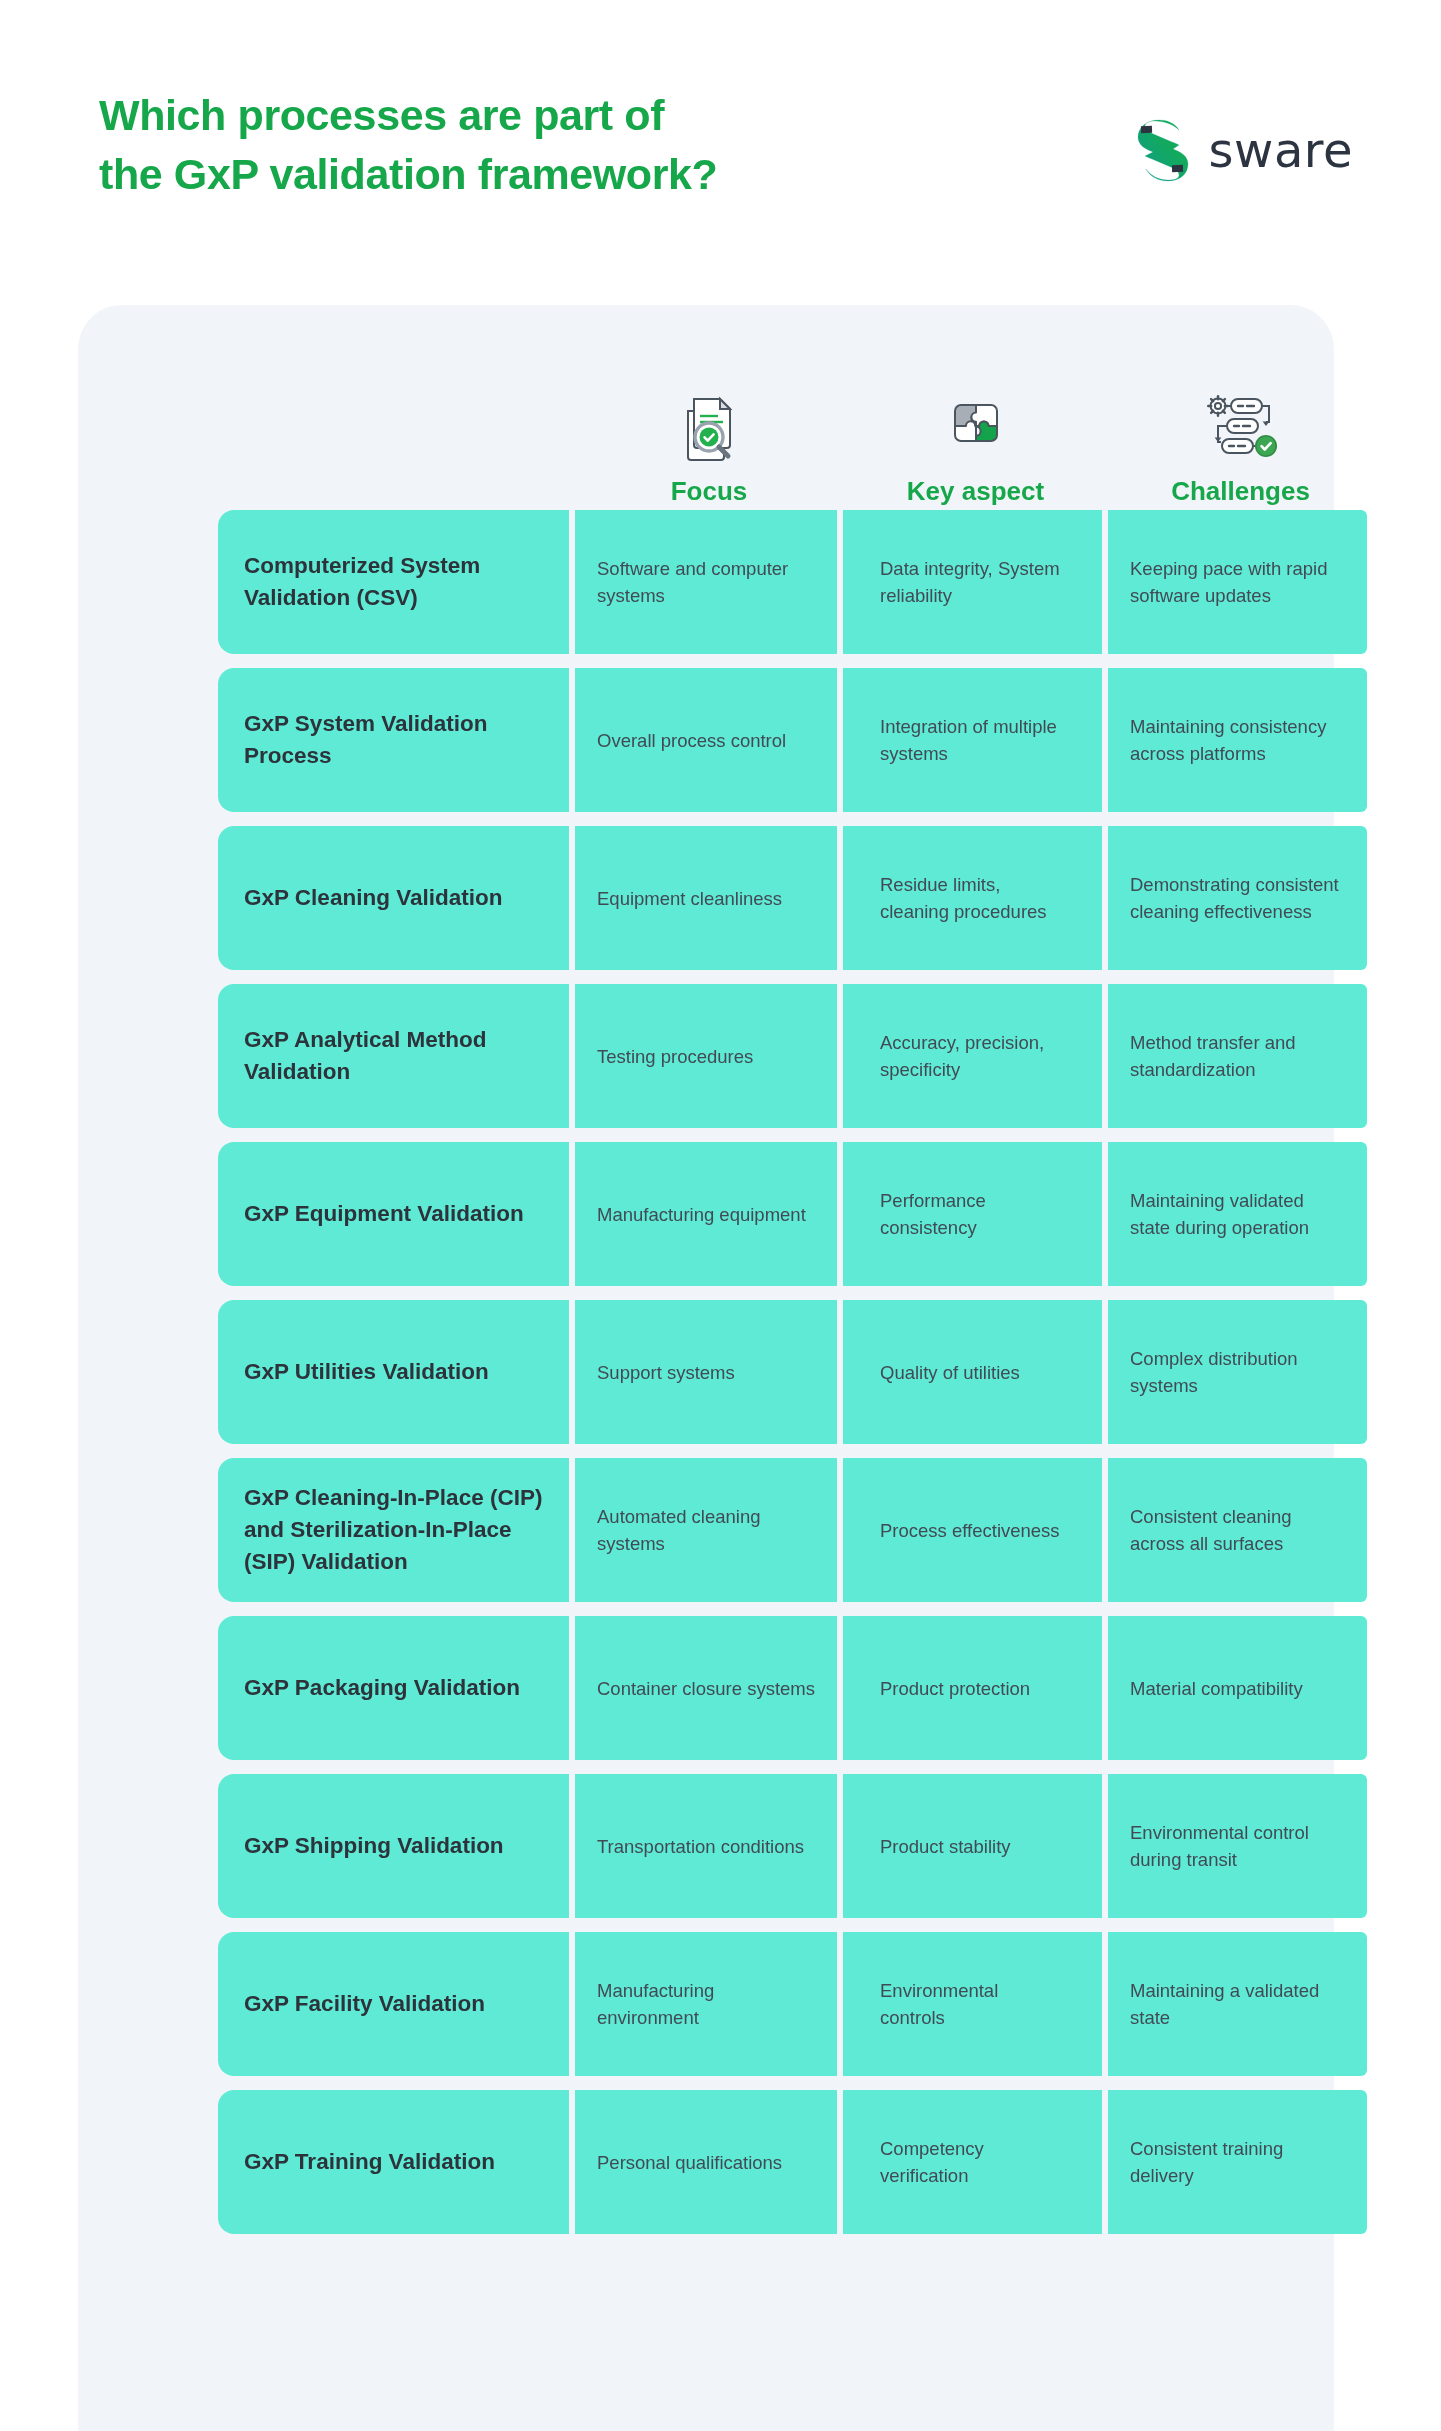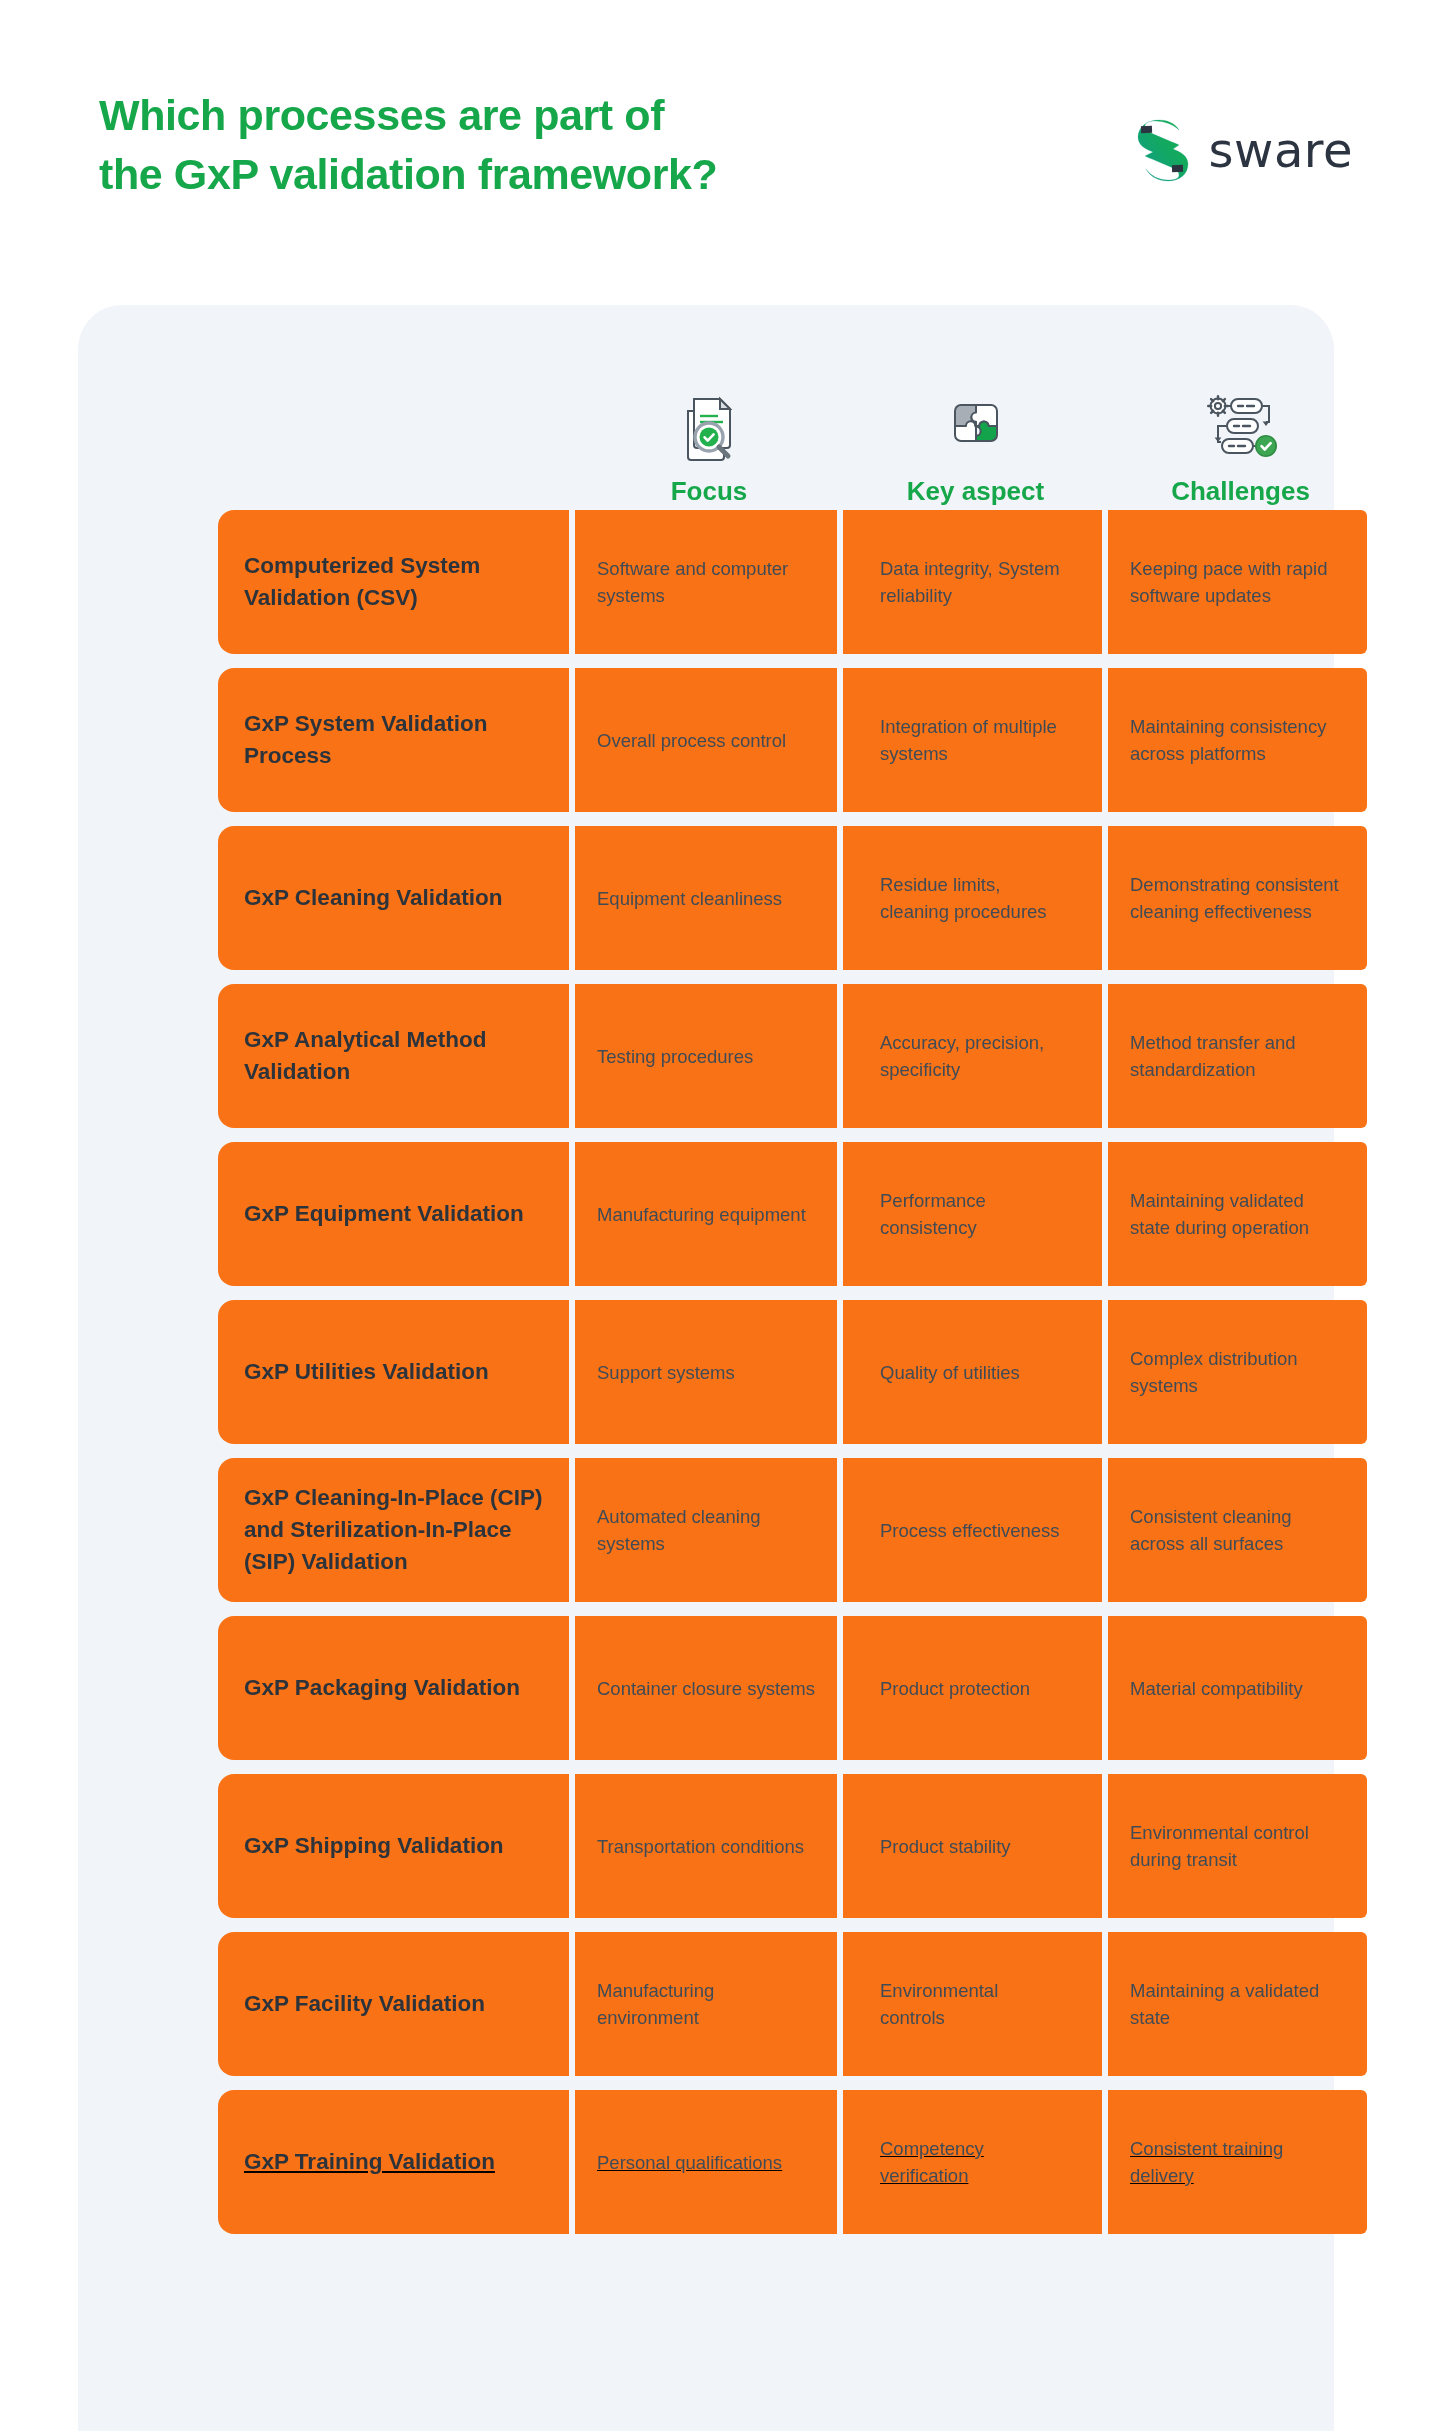--- a/index.html
+++ b/index.html
@@ -110,7 +110,7 @@
   .row:last-child { margin-bottom: 17px; text-decoration: underline; }
 
   .cell {
-    background: #f97316;
+    background: #5eead4;
     display: flex;
     align-items: center;
     flex: none;

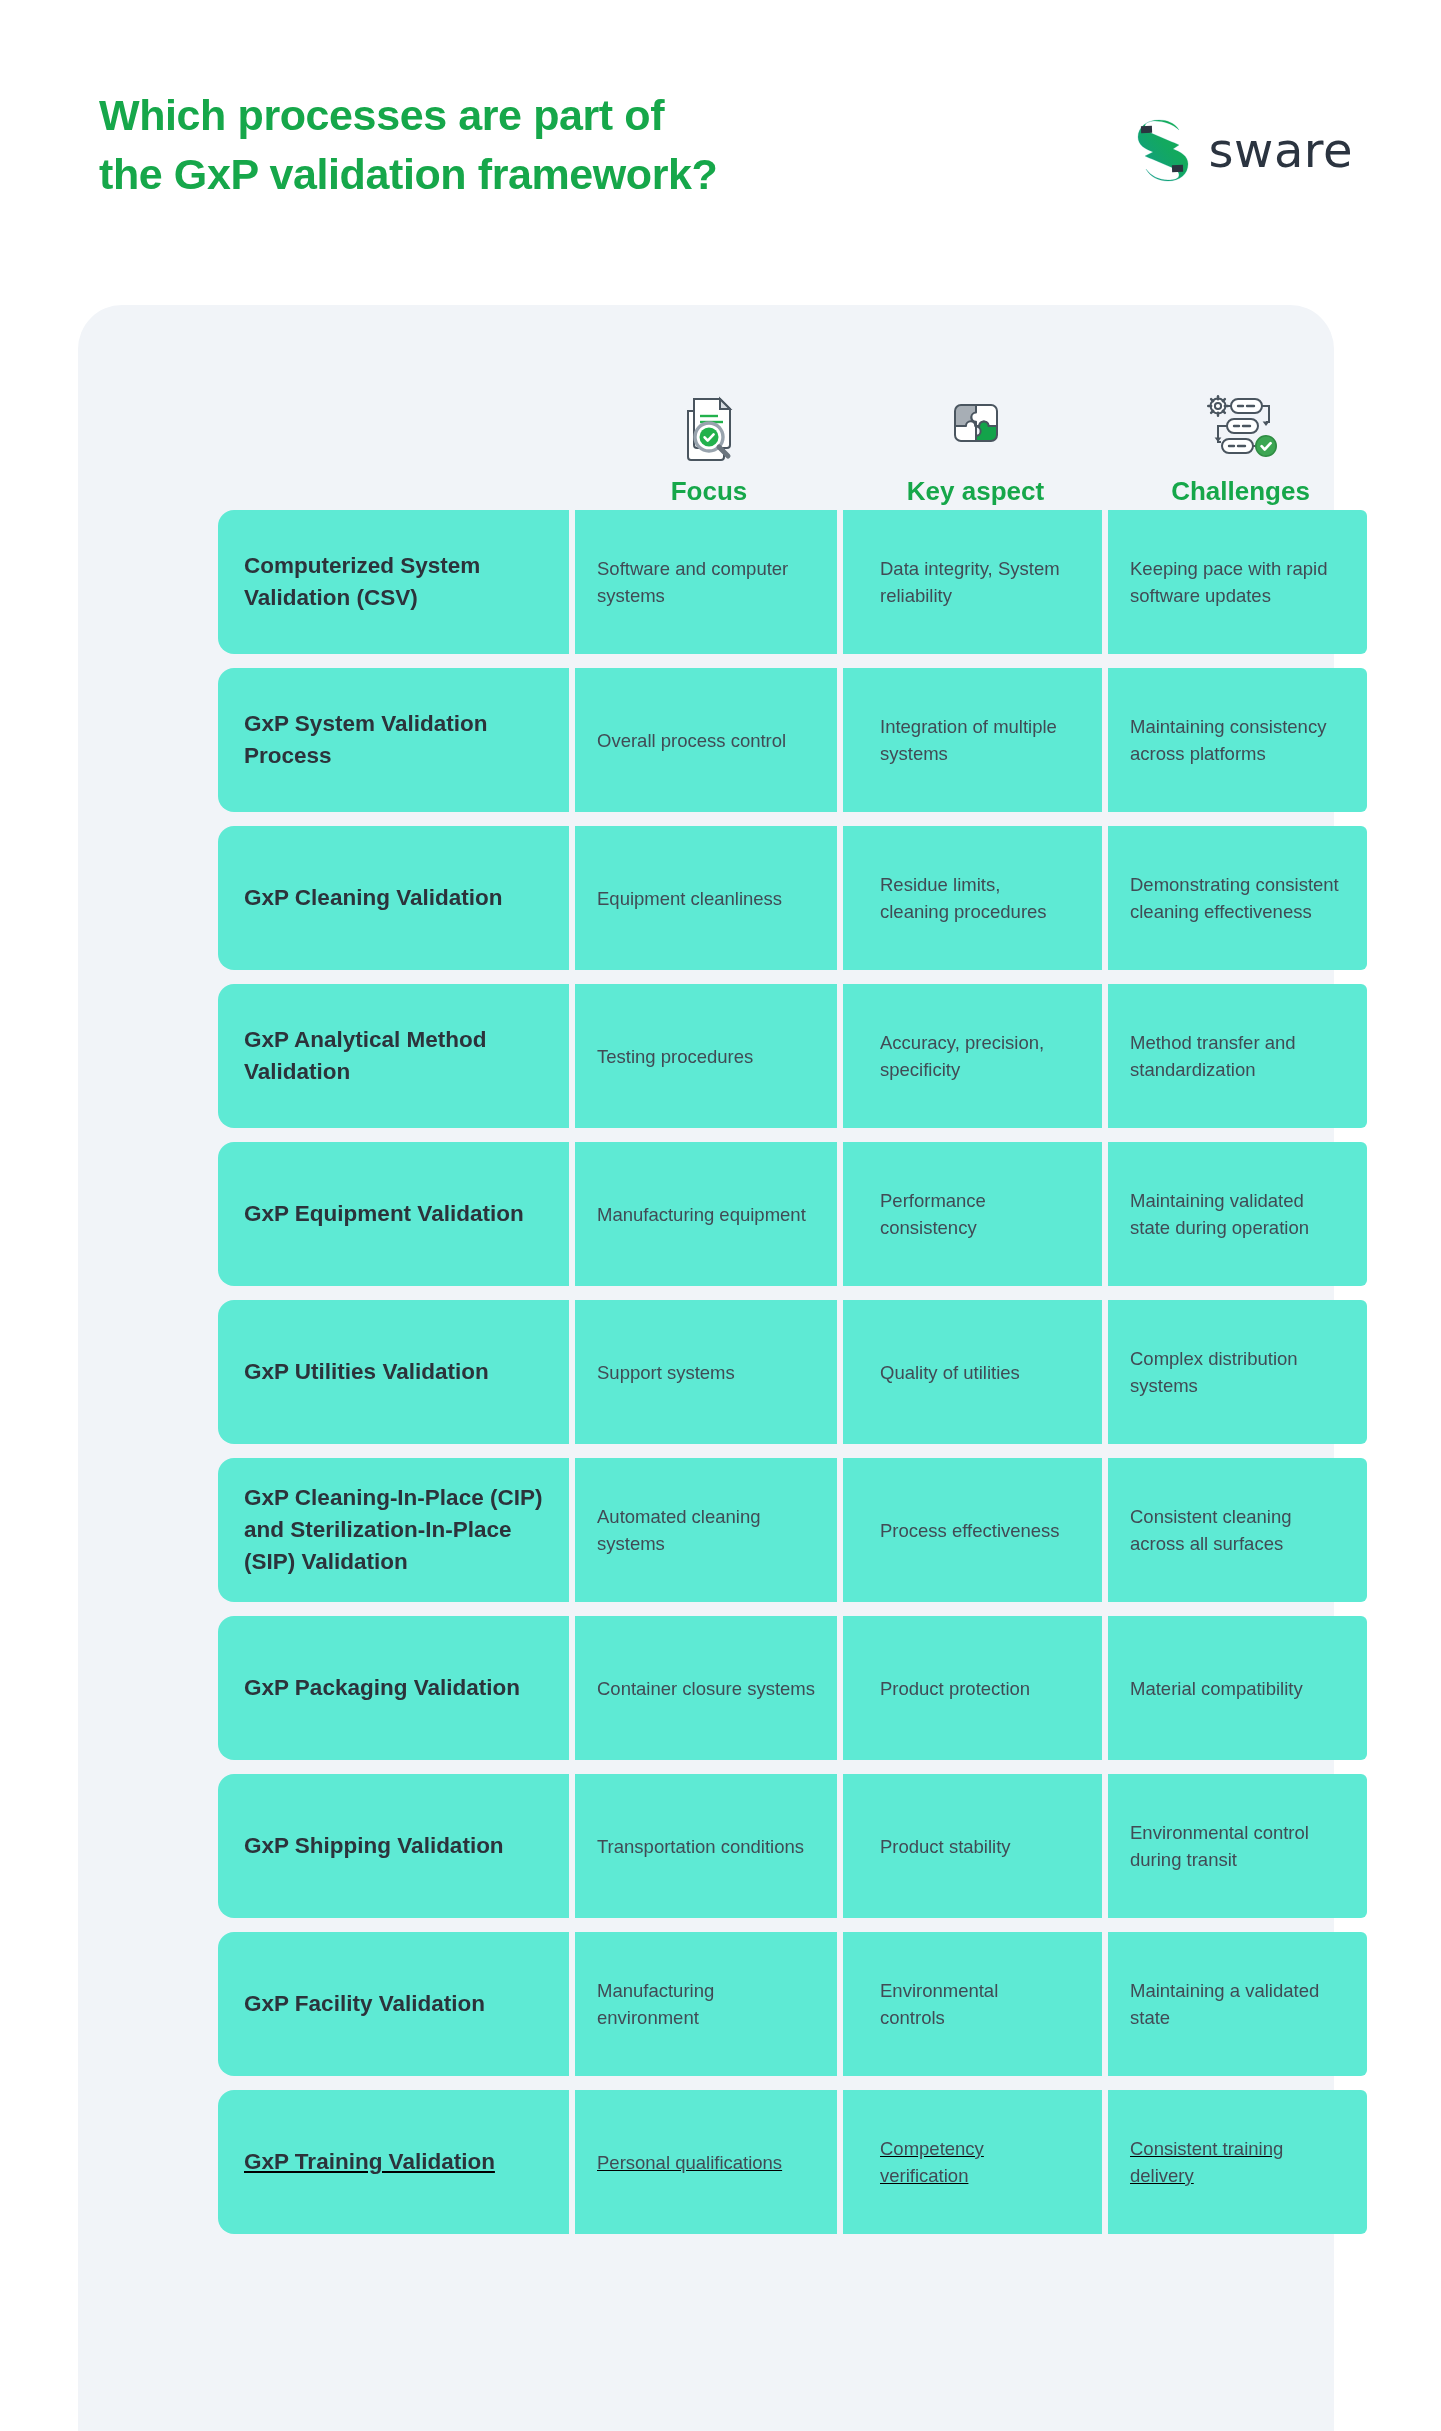--- a/index.html
+++ b/index.html
@@ -107,7 +107,7 @@
     margin-bottom: 14px;
     gap: 6px;
   }
-  .row:last-child { margin-bottom: 17px; text-decoration: underline; }
+  .row:last-child { margin-bottom: 17px; }
 
   .cell {
     background: #5eead4;

